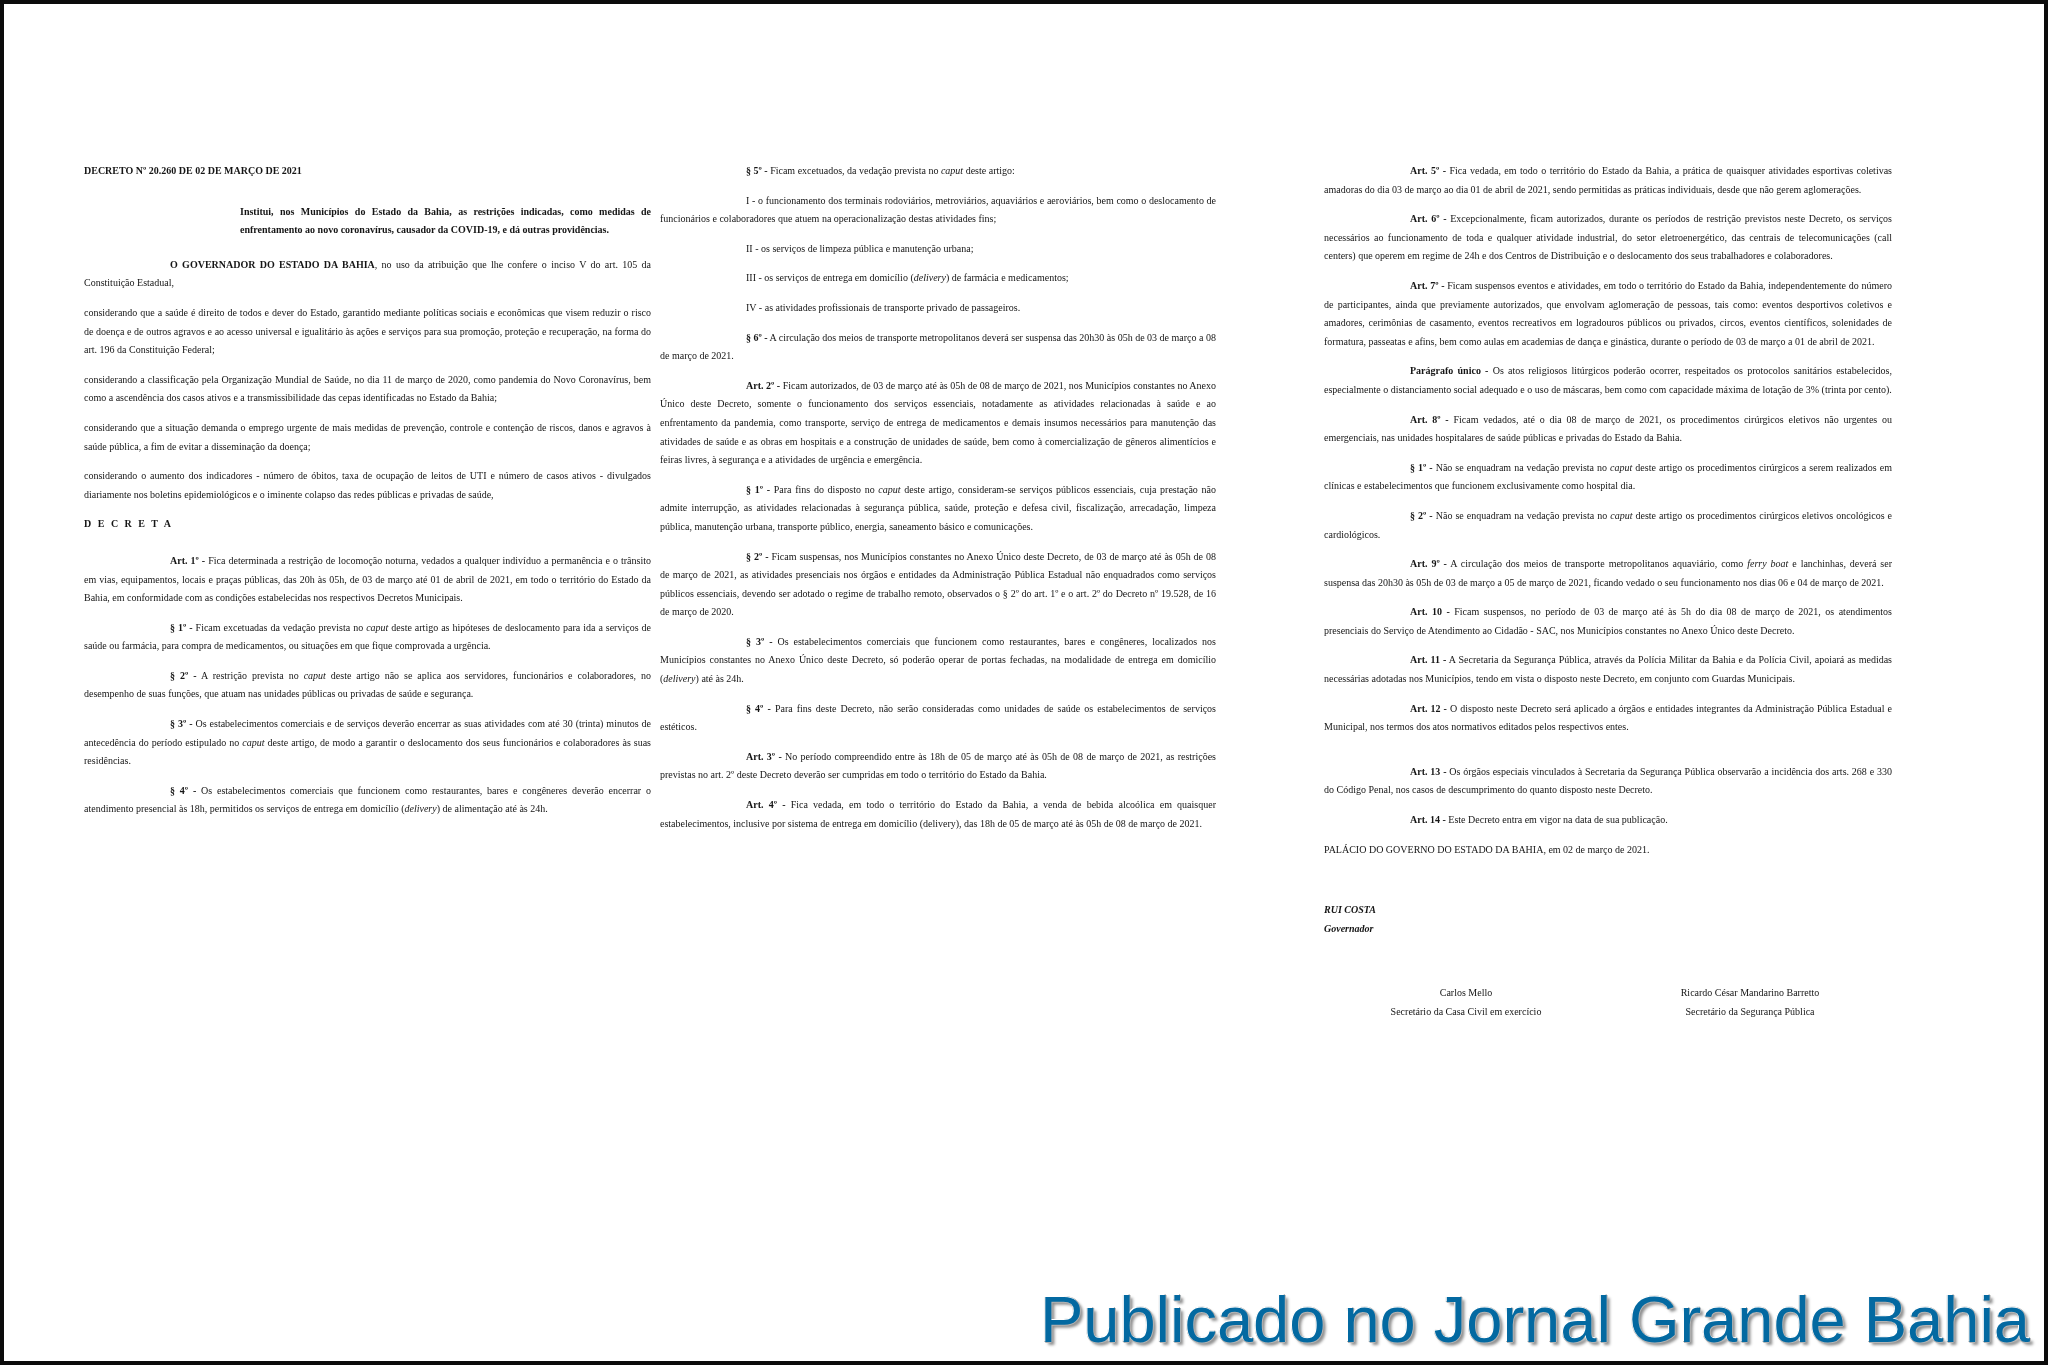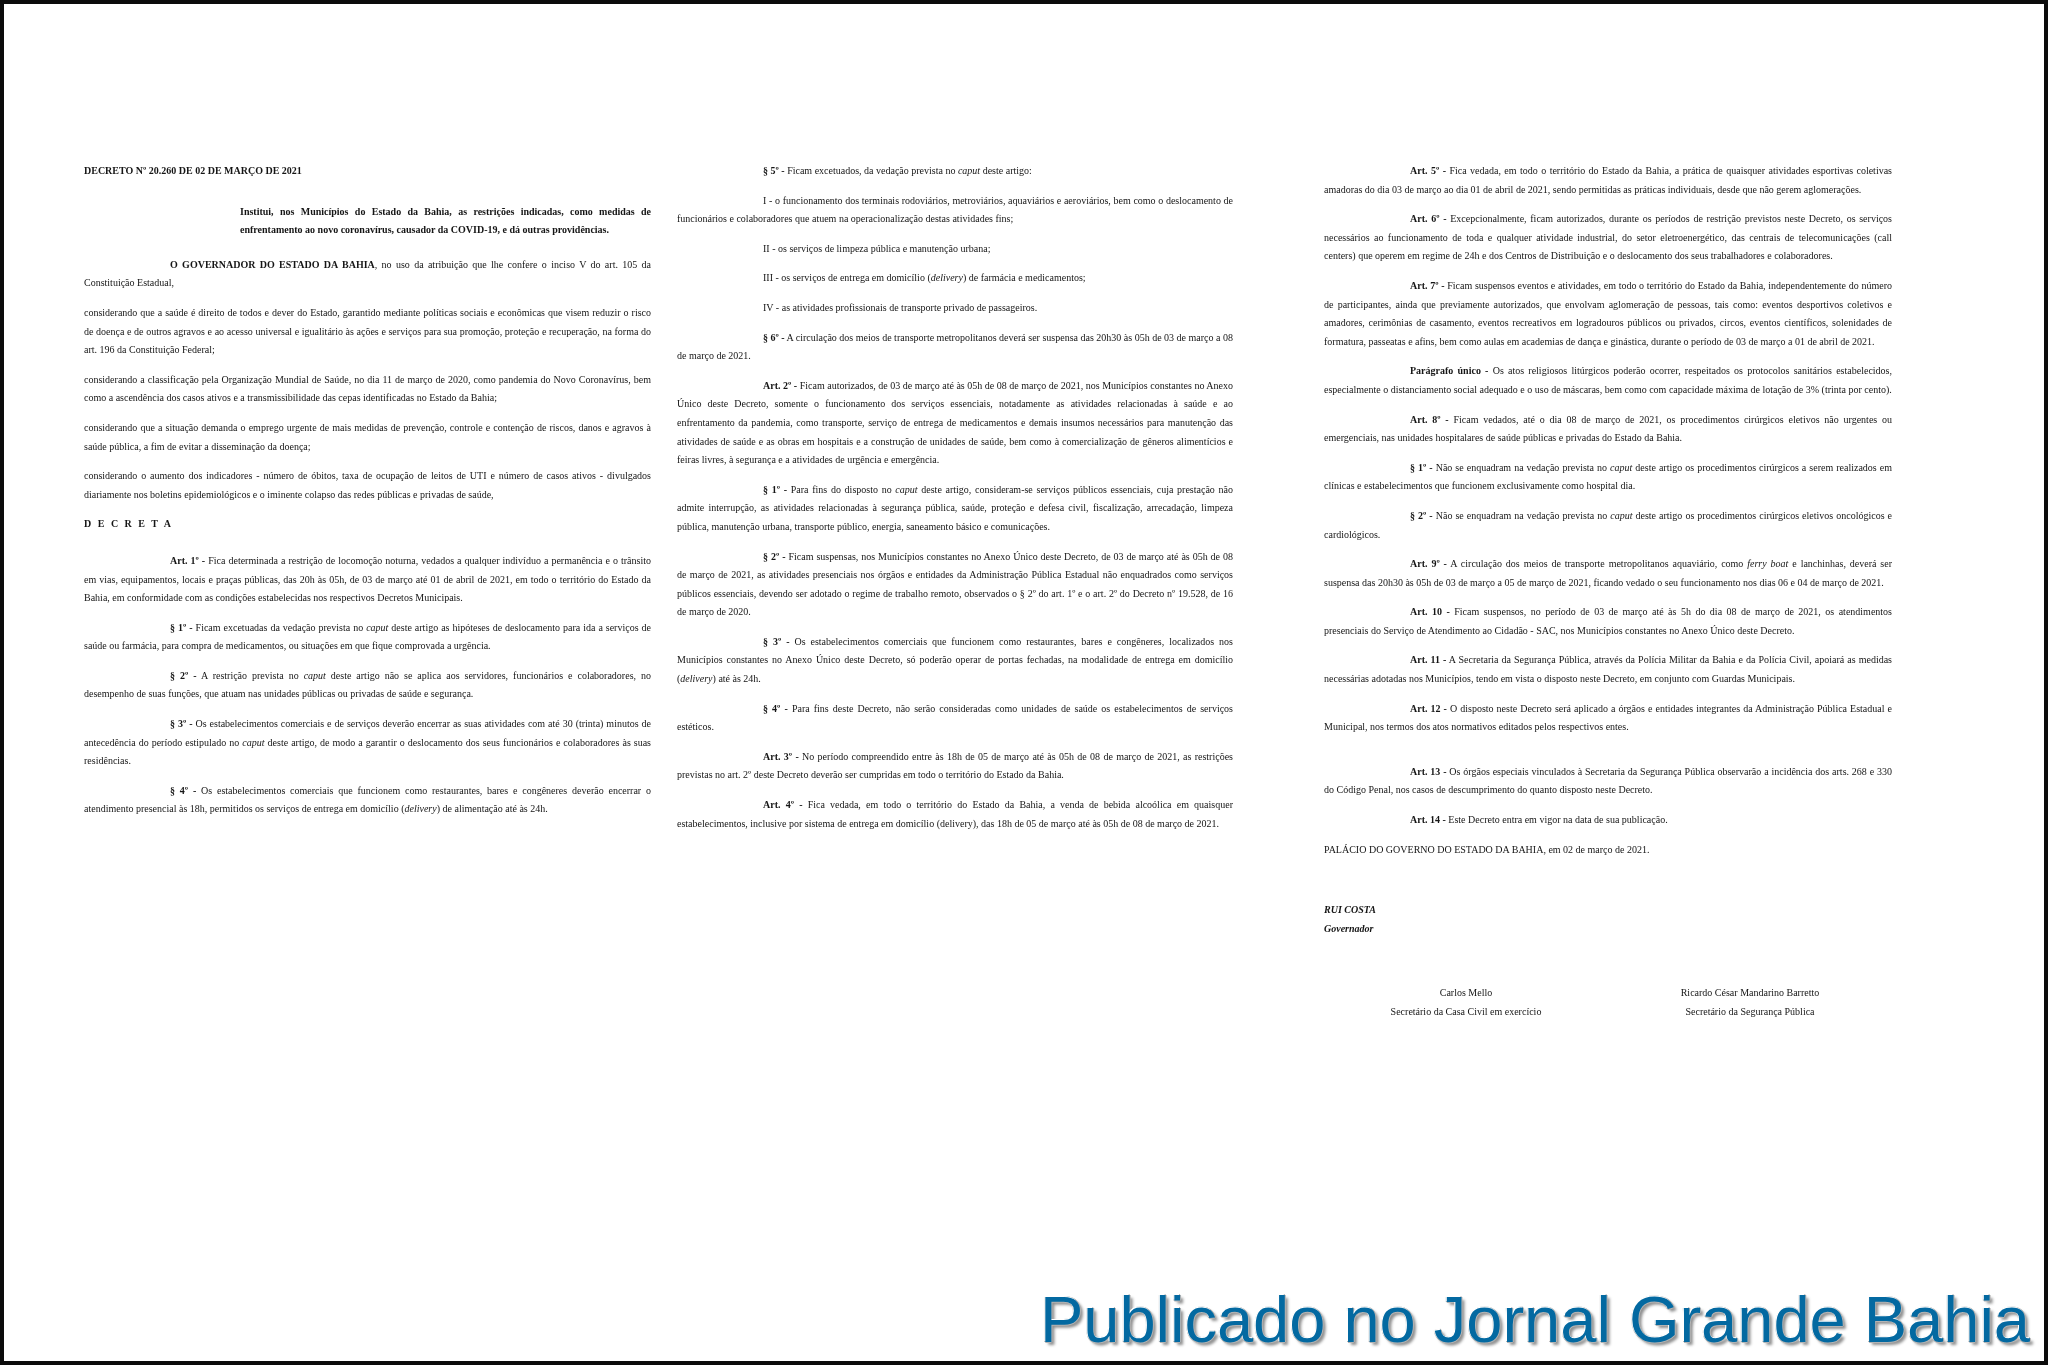--- a/index.html
+++ b/index.html
@@ -15,7 +15,7 @@
   }
   .col { position:absolute; top:158px; }
   .col-1 { left:80px;   width:567px; }
-  .col-2 { left:673px;  width:556px; }
+  .col-2 { left:656px;  width:556px; }
   .col-3 { left:1320px; width:568px; }
 
   .col p { margin:0 0 11px 0; font-size:10px; line-height:18.6px; text-align:justify; }

